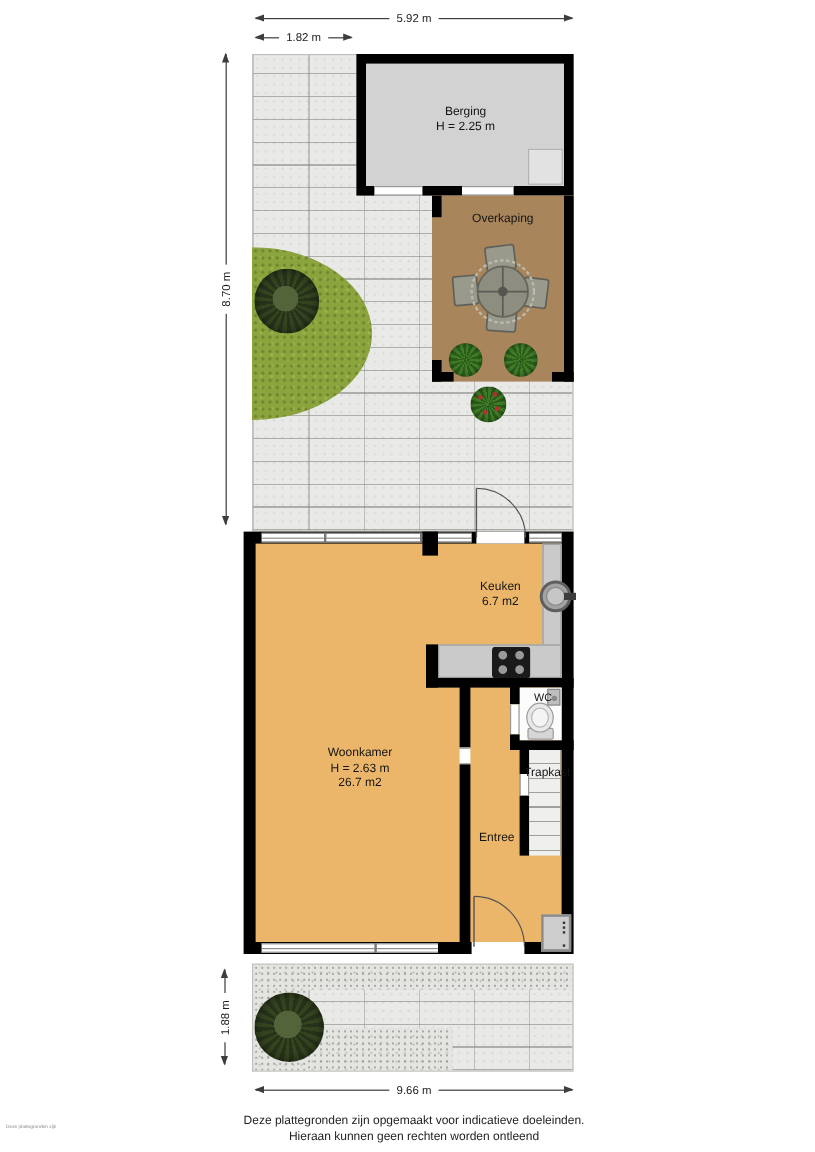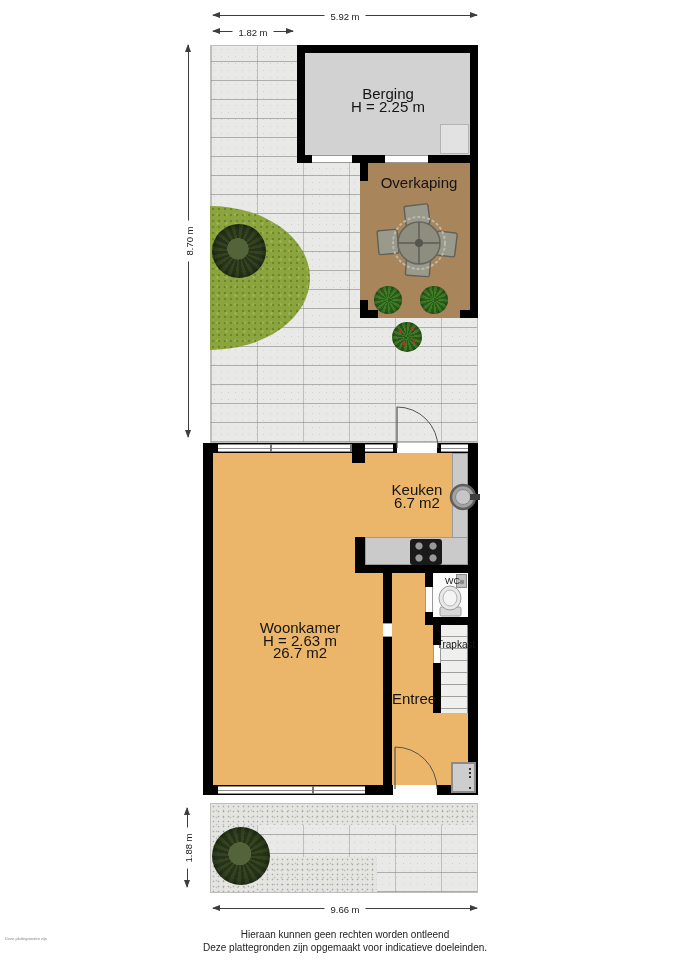--- a/index.html
+++ b/index.html
@@ -72,7 +72,7 @@
   }
   .label{
     position:absolute;transform:translate(-50%,-50%);
-    text-align:center;font-size:15px;line-height:12.5px;color:#141414;white-space:nowrap;
+    text-align:center;font-size:10px;line-height:12.5px;color:#141414;white-space:nowrap;
   }
   
   .dim-h{position:absolute;border-top:1px solid #3d3d3d;height:0;}

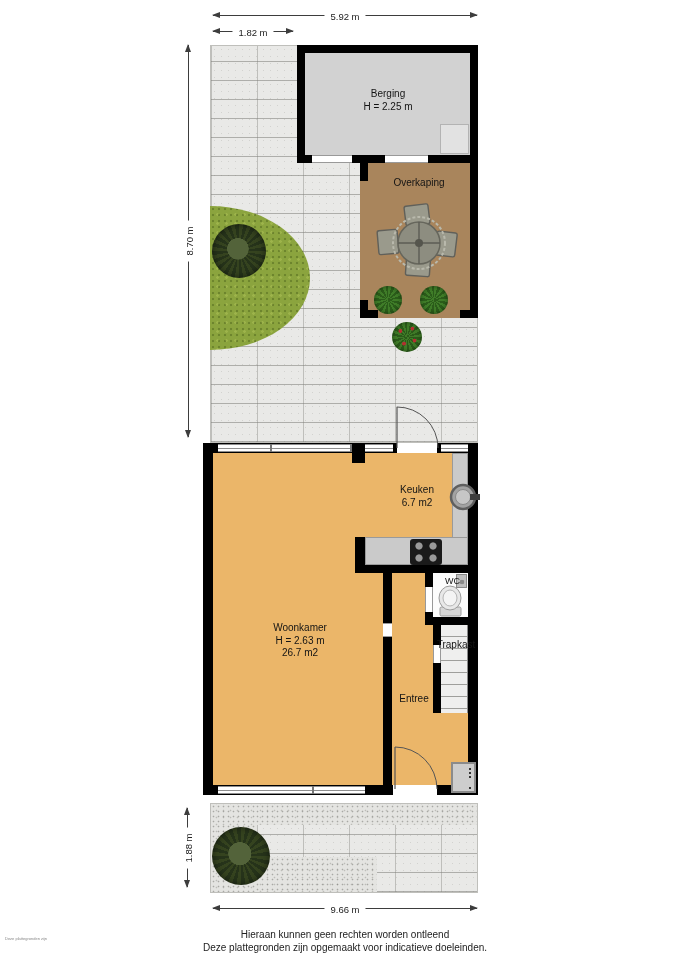--- a/index.html
+++ b/index.html
@@ -251,8 +251,8 @@
   <div class="abs tree" style="left:212px;top:827px;width:58px;height:58px;"></div>
 
   <div class="footer">
+    <div>Deze plattegronden zijn opgemaakt voor indicatieve doeleinden.</div>
     <div>Hieraan kunnen geen rechten worden ontleend</div>
-    <div>Deze plattegronden zijn opgemaakt voor indicatieve doeleinden.</div>
   </div>
   <div class="watermark">Deze plattegronden zijn opgemaakt voor indicatieve doeleinden. Hieraan kunnen geen rechten worden ontleend</div>
 

